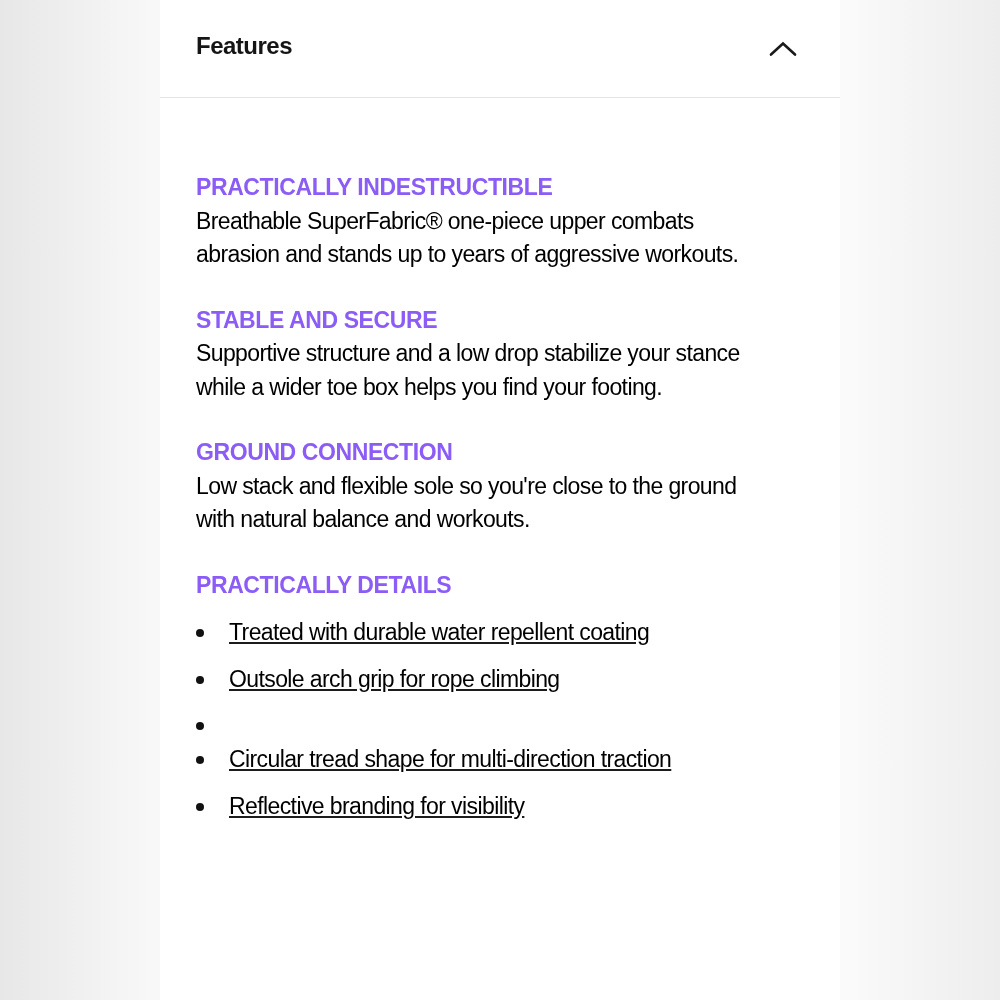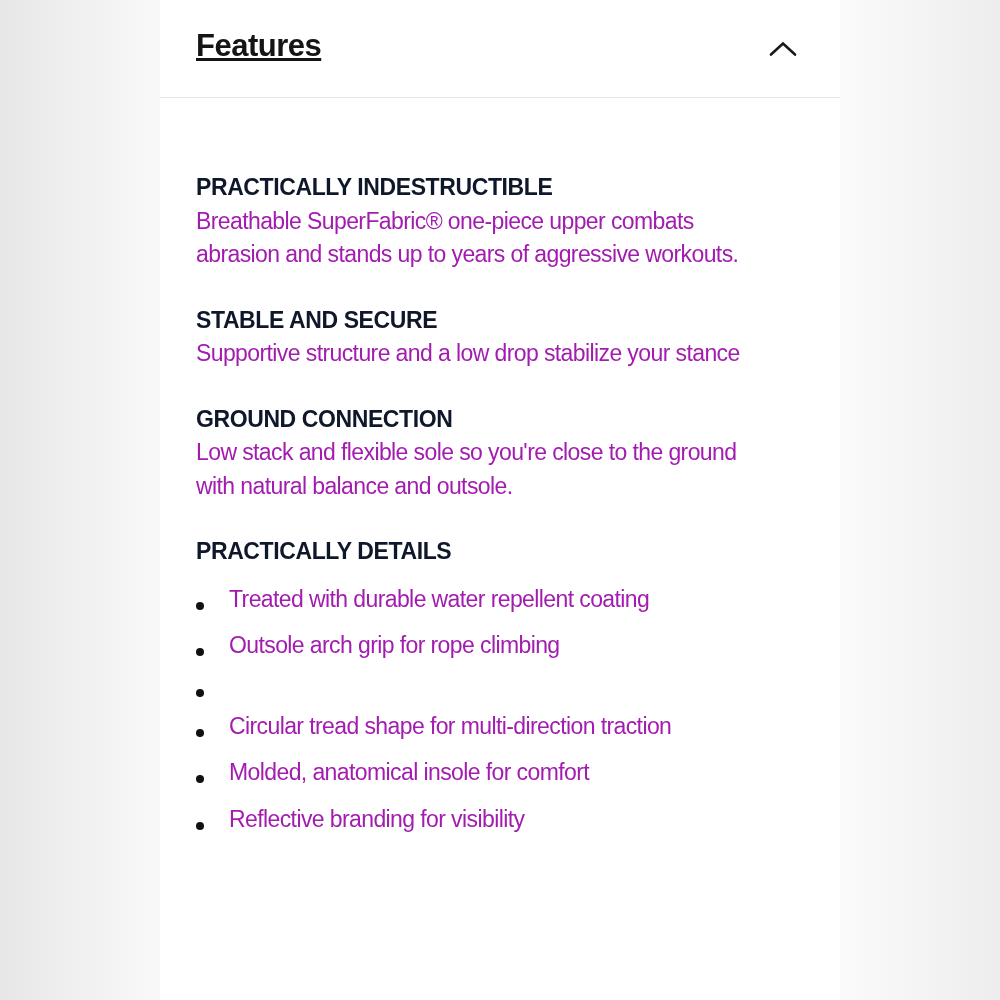--- a/index.html
+++ b/index.html
@@ -26,12 +26,11 @@
     cursor: pointer;
   }
   .accordion-title {
-    font-size: 31px;
+    font-size: 24px;
     font-weight: 600;
     letter-spacing: -0.5px;
     color: #151515;
     margin-top: -6px;
-    text-decoration: underline;
   }
   .chevron svg { display: block; }
   .content {

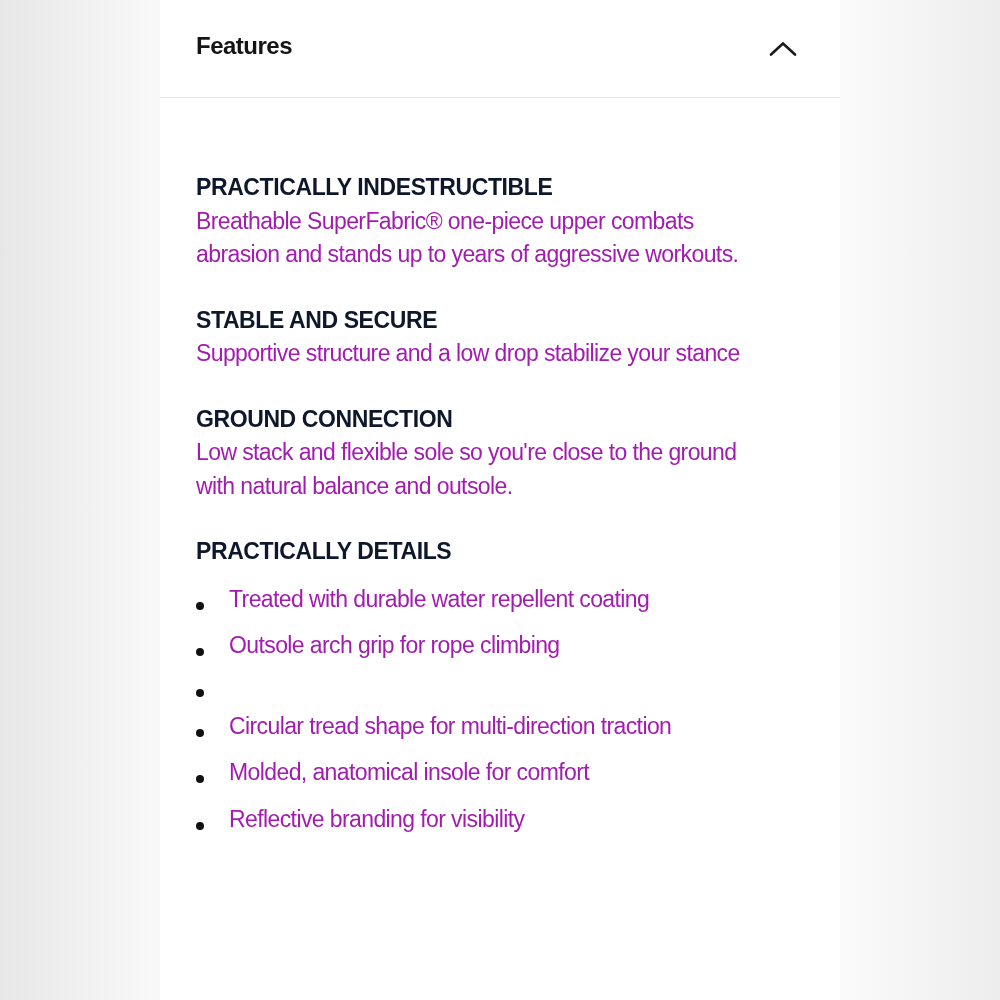--- a/index.html
+++ b/index.html
@@ -43,7 +43,7 @@
     font-weight: 700;
     letter-spacing: -0.4px;
     line-height: 33.5px;
-    color: #0f172a;
+    color: #8b5cf6;
     white-space: nowrap;
   }
   .body-line {

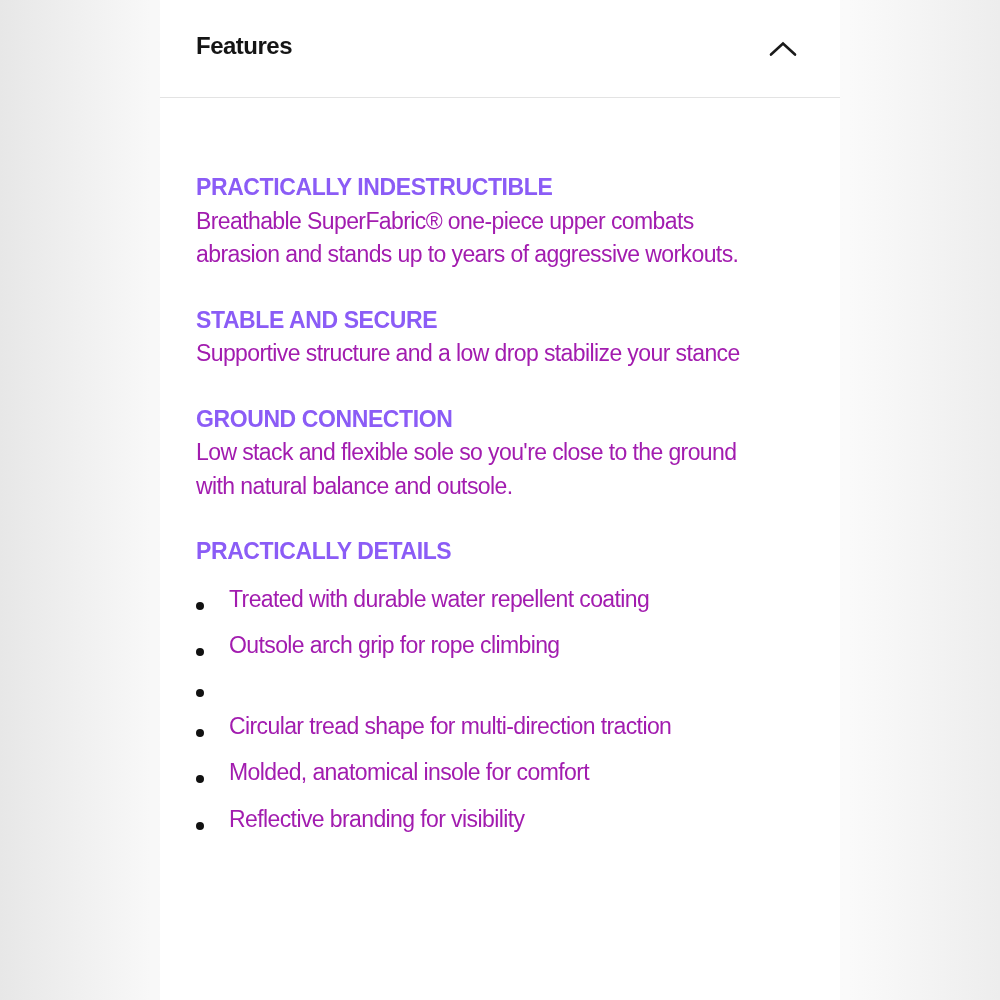--- a/index.html
+++ b/index.html
@@ -51,7 +51,7 @@
     font-weight: 400;
     letter-spacing: -0.6px;
     line-height: 33.5px;
-    color: #a21caf;
+    color: #000000;
     white-space: nowrap;
   }
   .bullet-list {

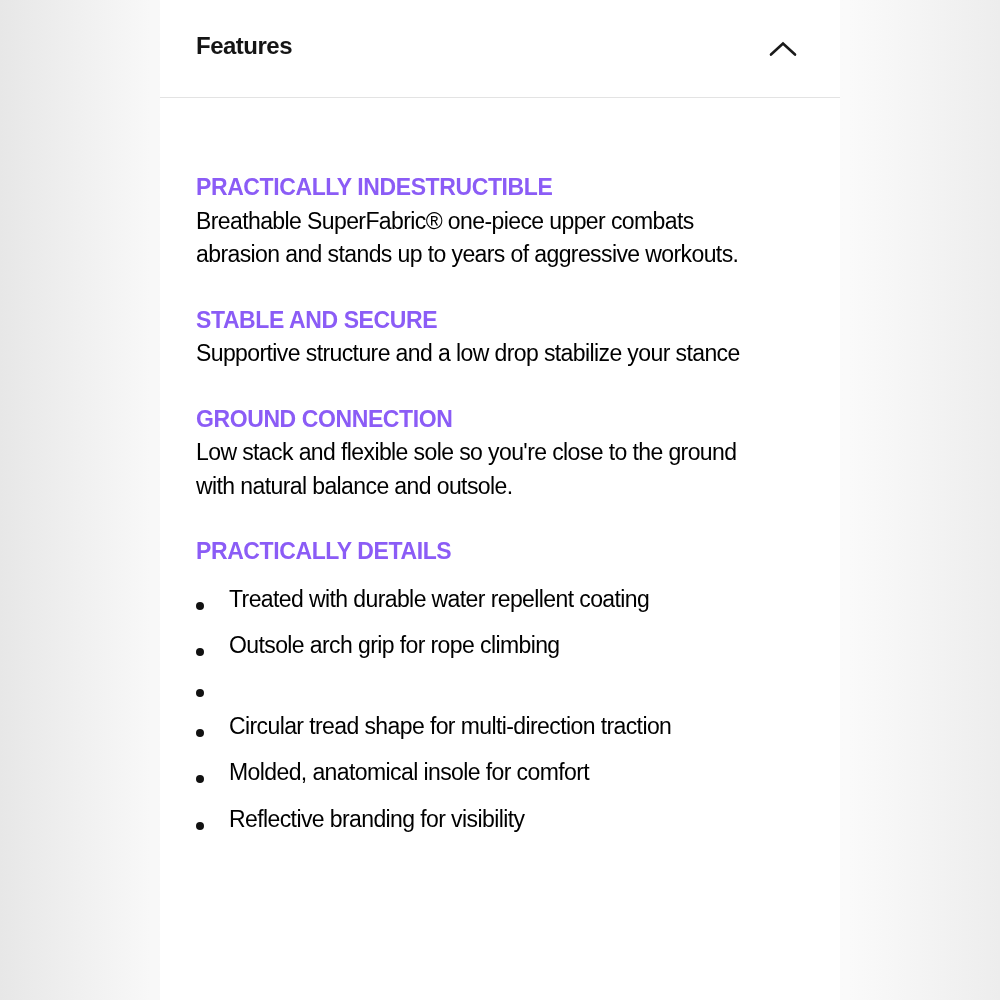--- a/index.html
+++ b/index.html
@@ -99,6 +99,7 @@
     <div class="section">
       <div class="section-heading">STABLE AND SECURE</div>
       <div class="body-line">Supportive structure and a low drop stabilize your stance</div>
+      <div class="body-line">while a wider toe box helps you find your footing.</div>
     </div>
 
     <div class="section">

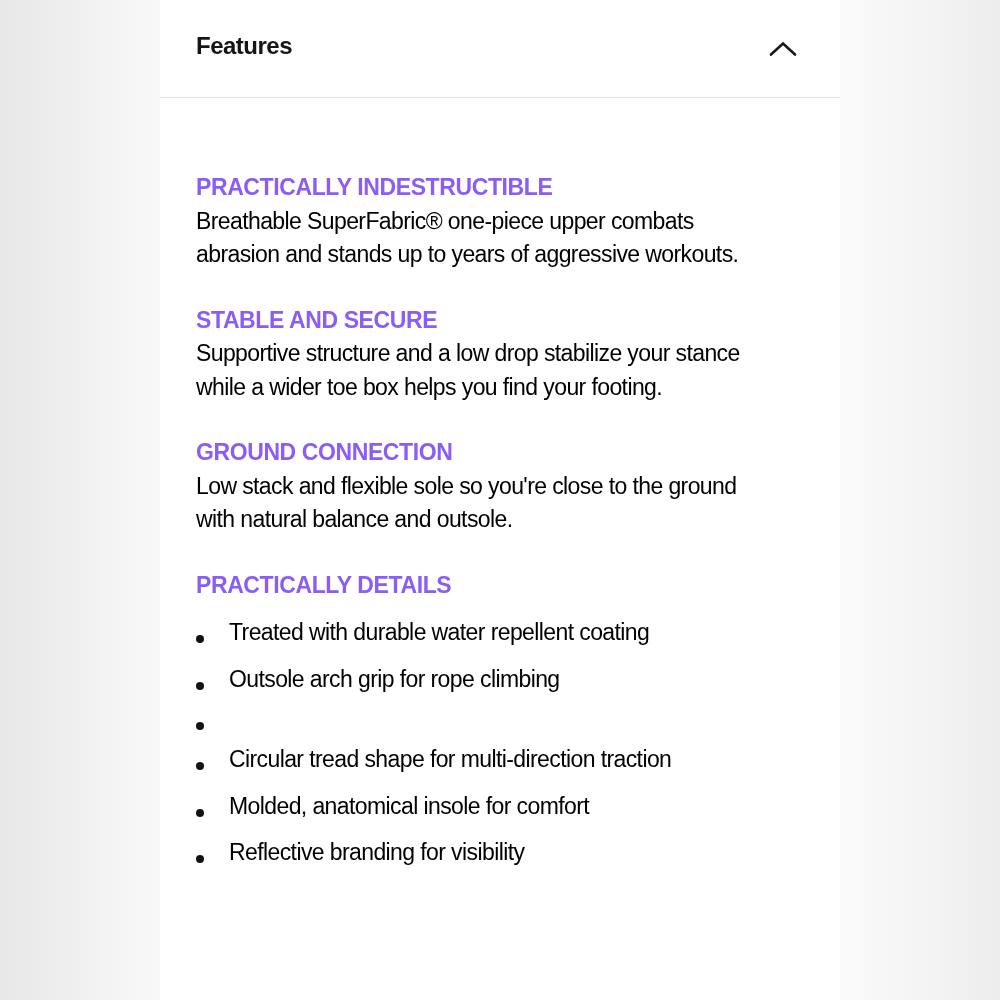--- a/index.html
+++ b/index.html
@@ -105,7 +105,7 @@
     <div class="section">
       <div class="section-heading">GROUND CONNECTION</div>
       <div class="body-line">Low stack and flexible sole so you're close to the ground</div>
-      <div class="body-line">with natural balance and outsole.</div>
+      <div class="body-line">with natural balance and workouts.</div>
     </div>
 
     <div class="section">

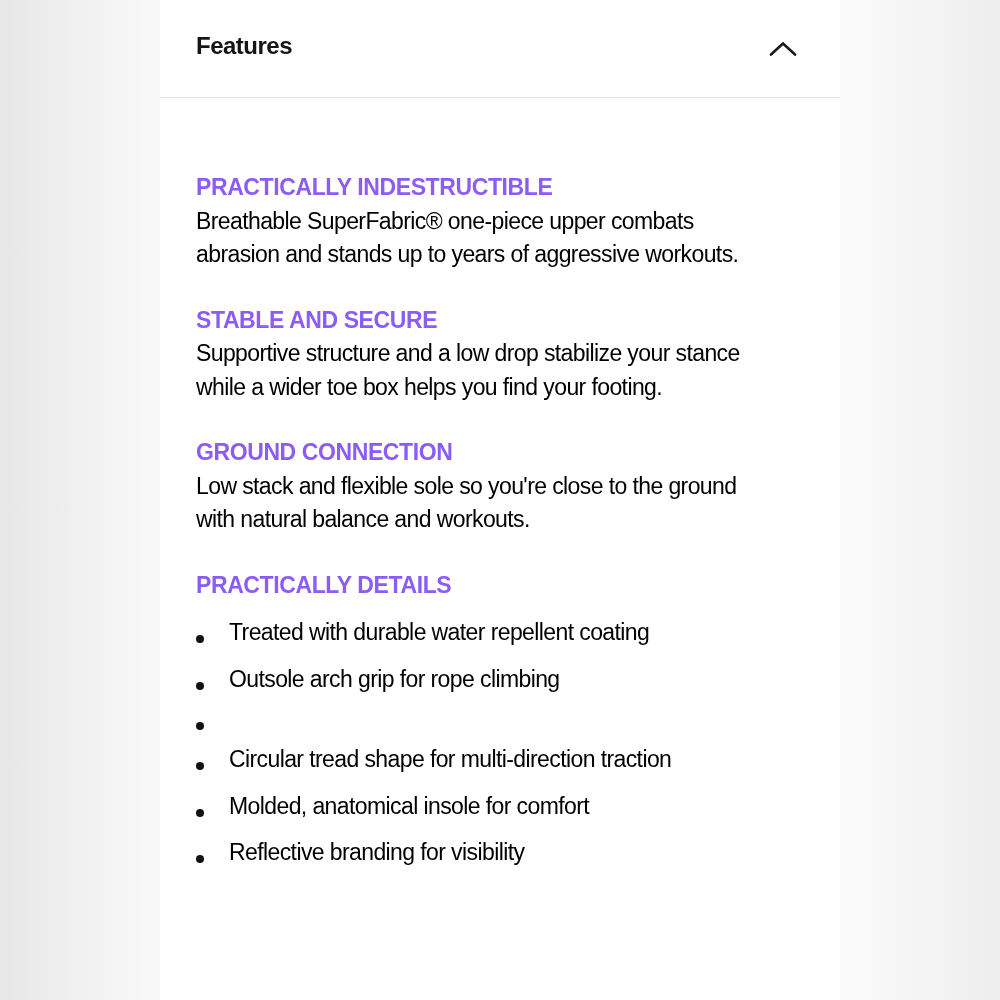--- a/index.html
+++ b/index.html
@@ -60,8 +60,9 @@
   }
   .bullet-item {
     display: flex;
-    align-items: center;
+    align-items: flex-start;
     margin-bottom: 13px;
+    text-decoration: underline;
   }
   .bullet-item:last-child { margin-bottom: 0; }
   .bullet-dot {

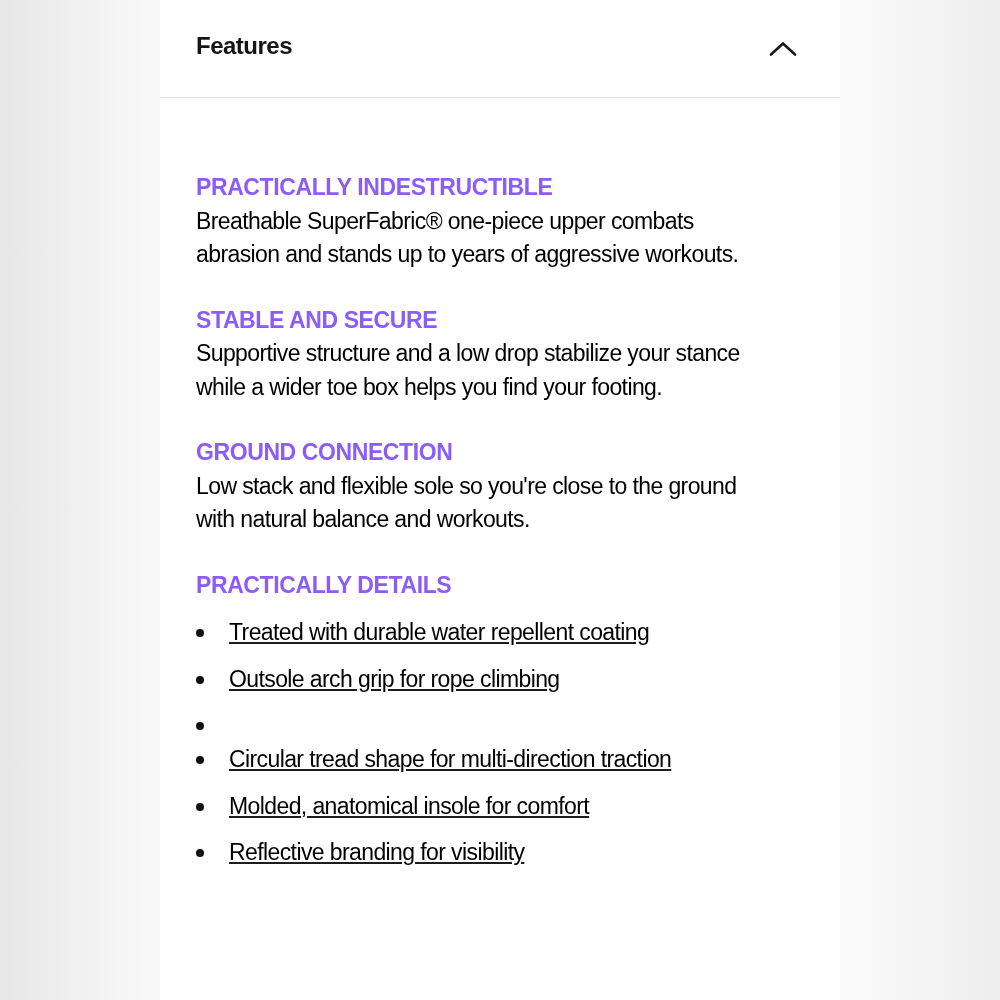--- a/index.html
+++ b/index.html
@@ -136,12 +136,6 @@
         <li class="bullet-item">
           <span class="bullet-dot"></span>
           <span>
-            <div class="body-line">Molded, anatomical insole for comfort</div>
-          </span>
-        </li>
-        <li class="bullet-item">
-          <span class="bullet-dot"></span>
-          <span>
             <div class="body-line">Reflective branding for visibility</div>
           </span>
         </li>

